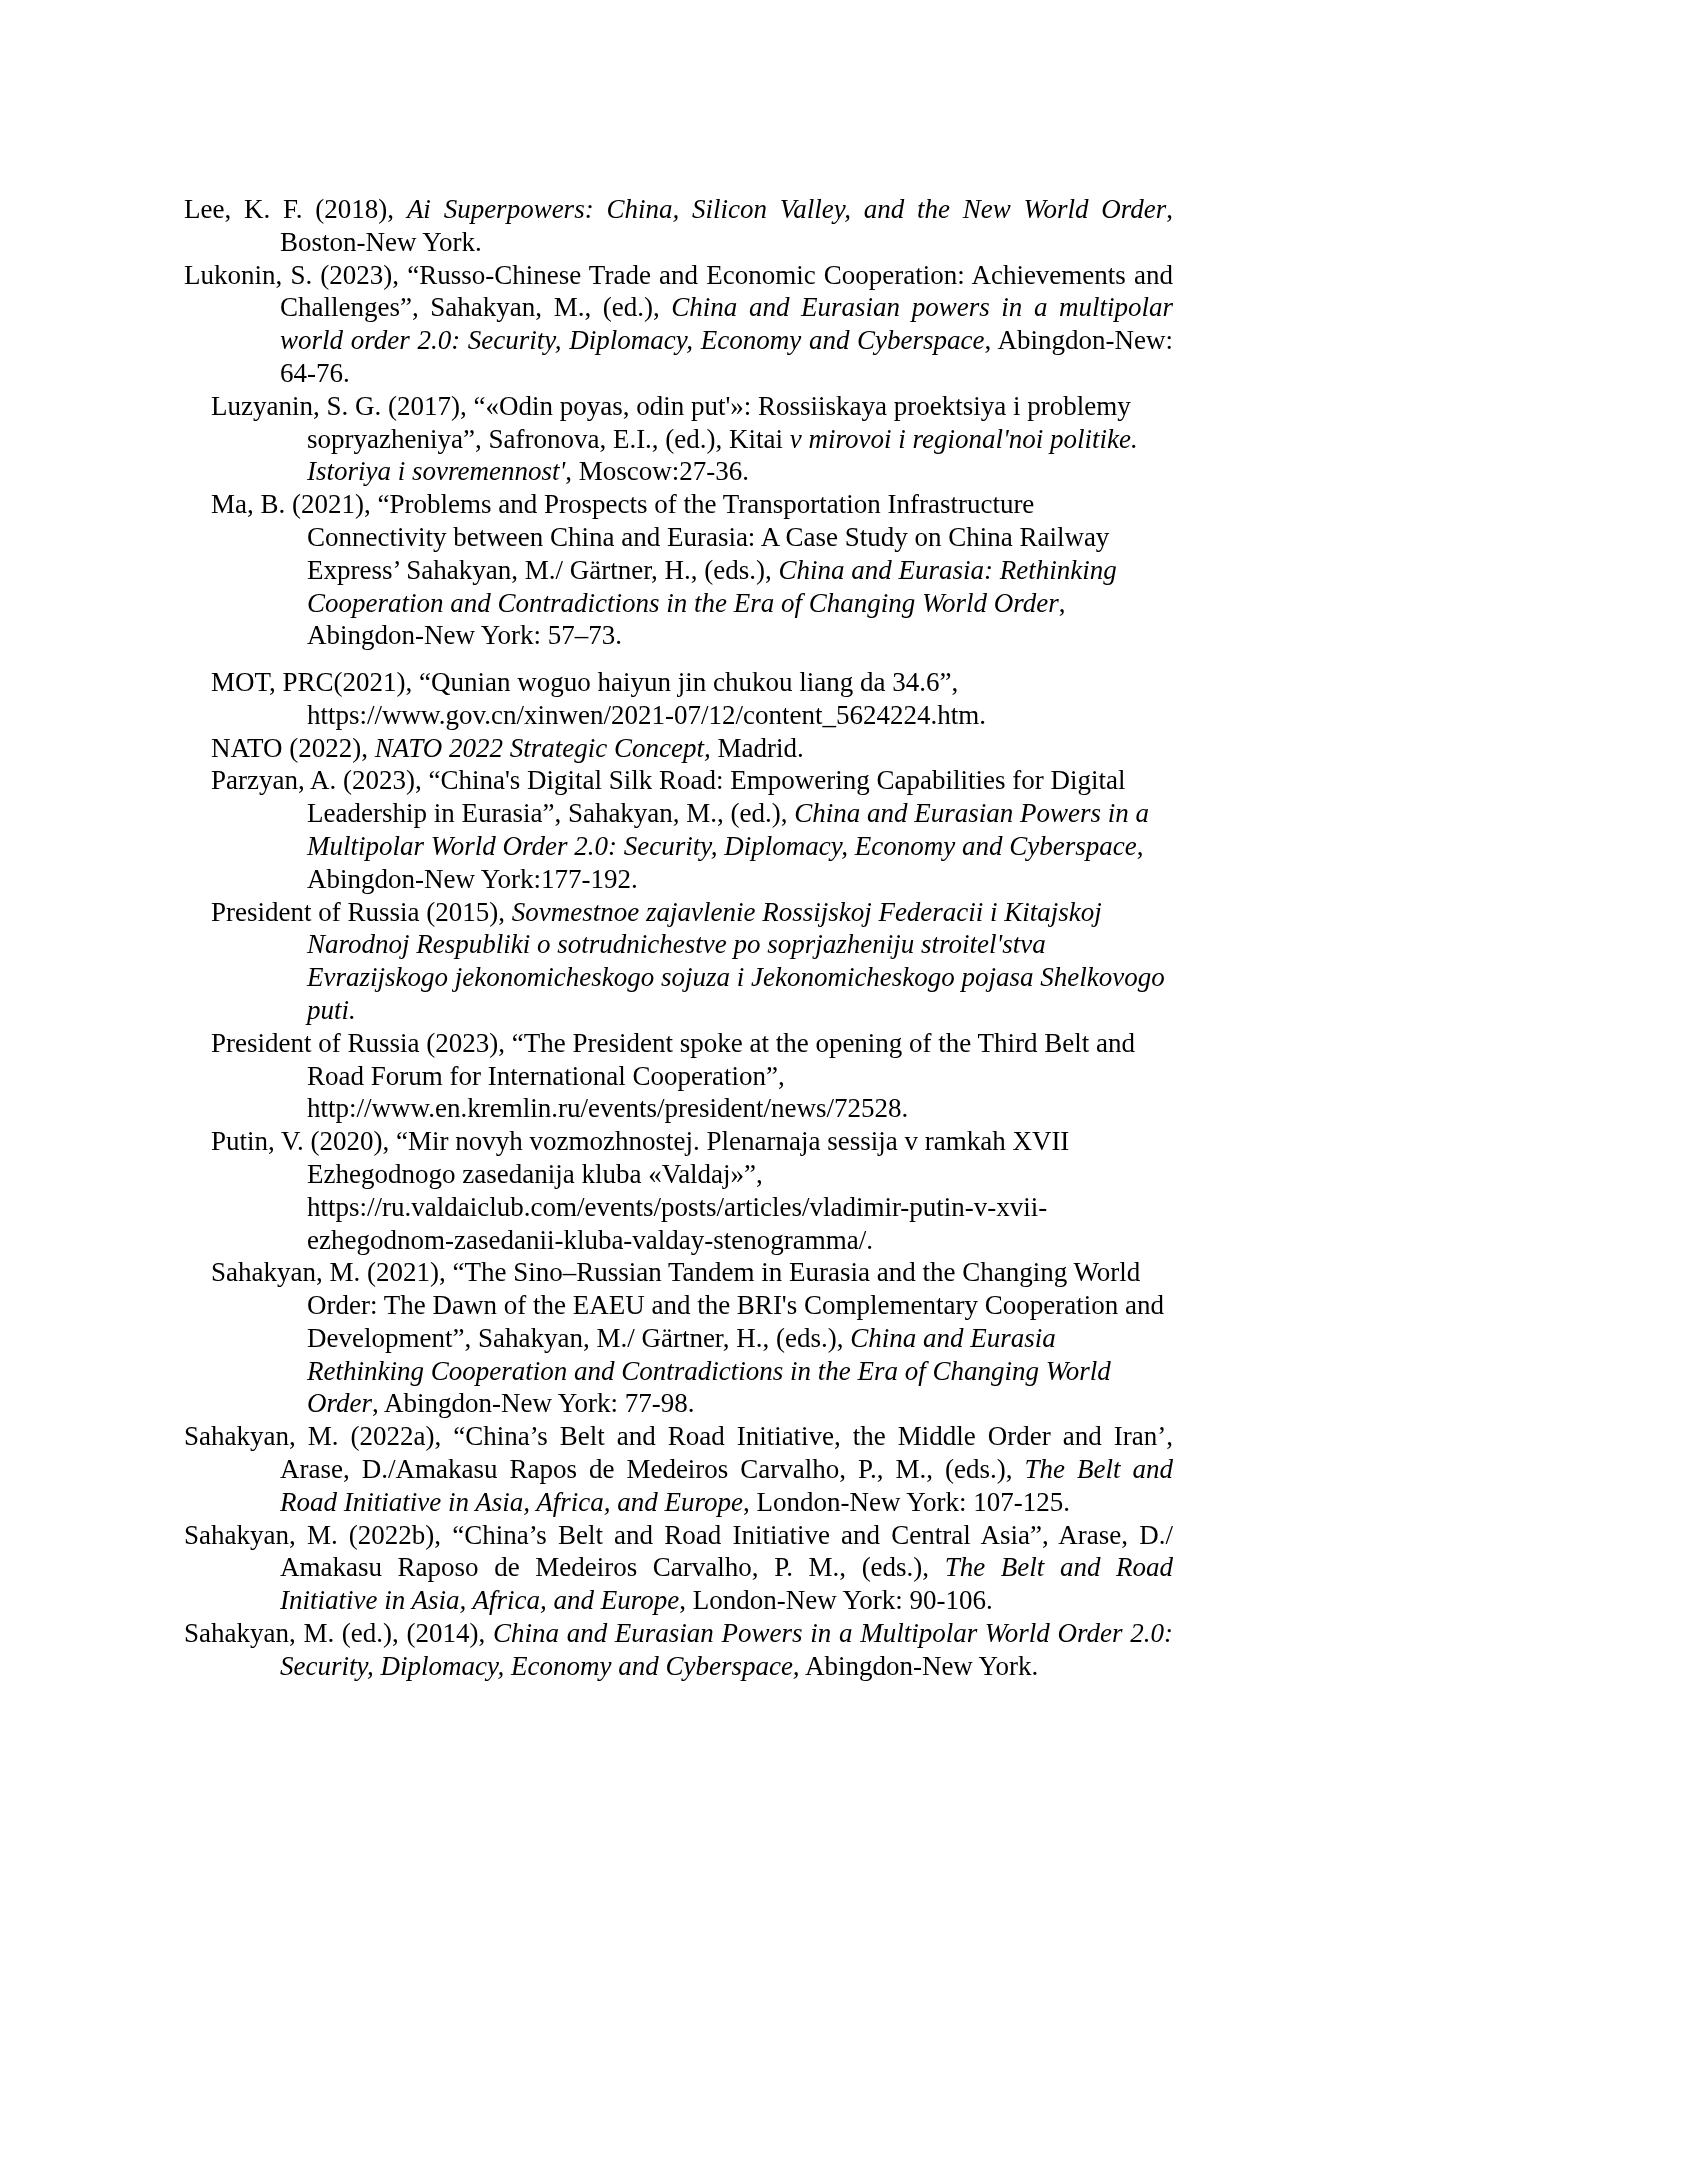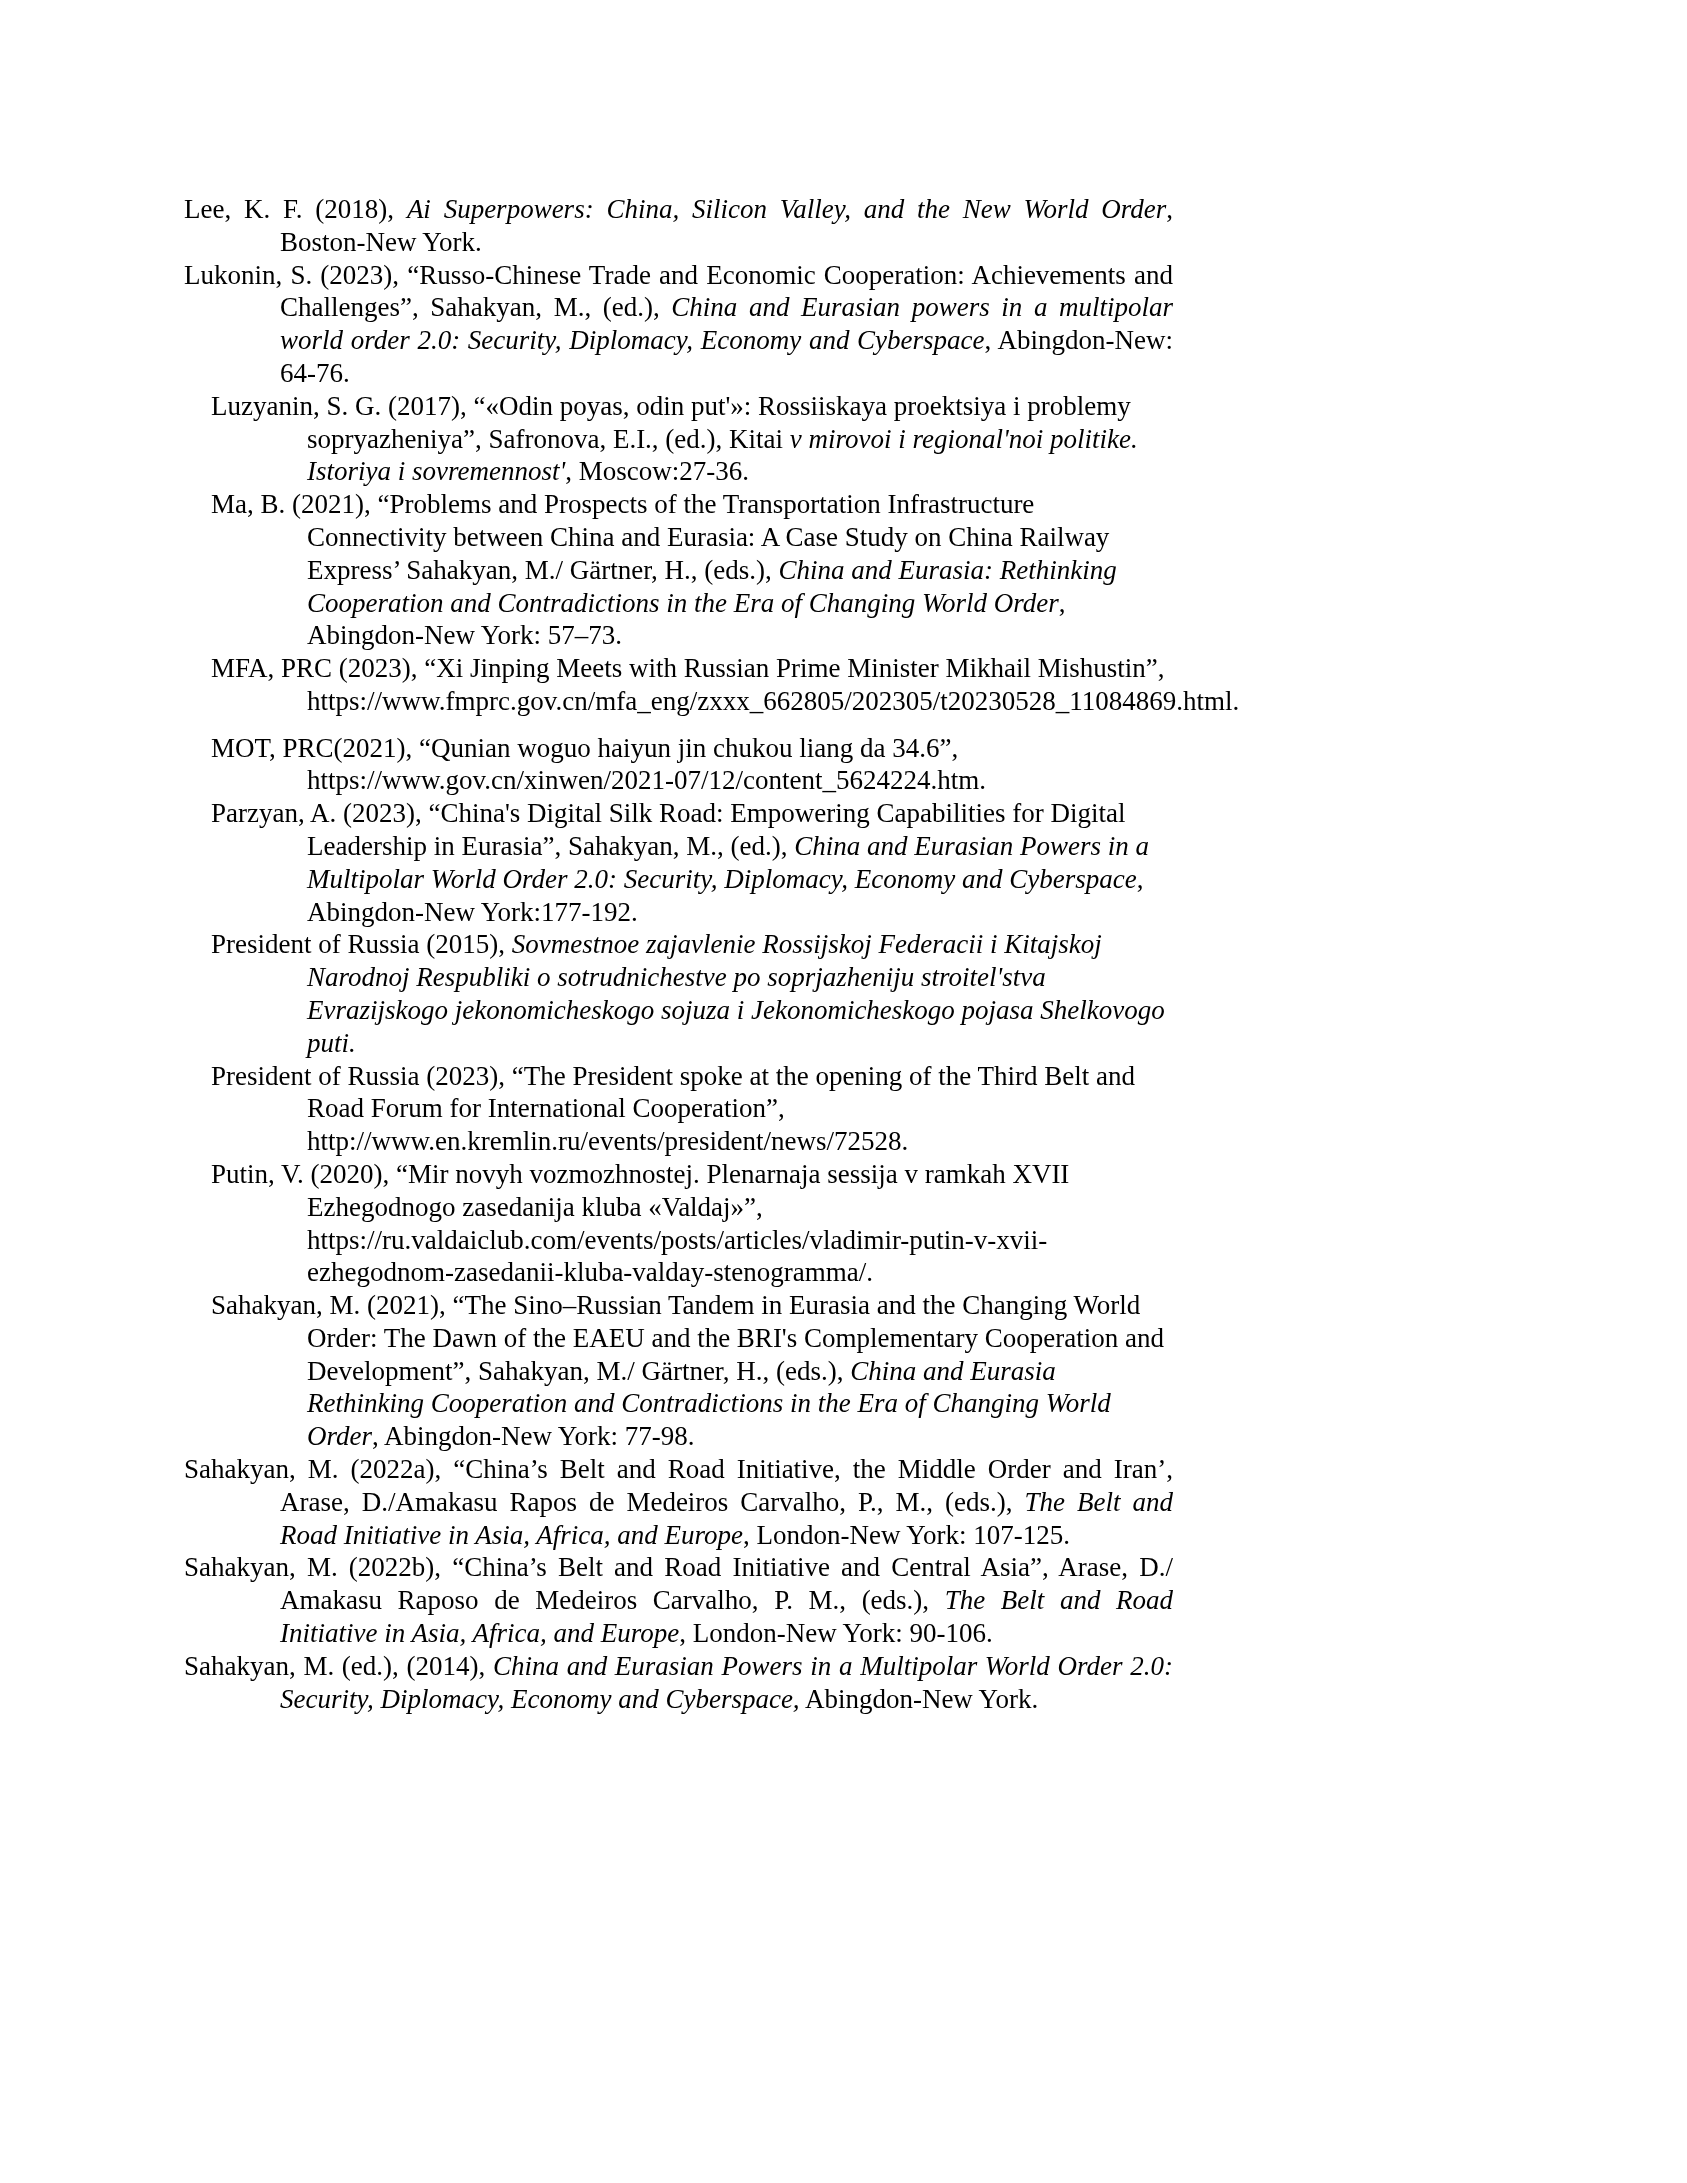--- a/index.html
+++ b/index.html
@@ -51,7 +51,6 @@
       <p class="entry justify"><span class="">Lukonin, S. (2023), “Russo-Chinese Trade and Economic Cooperation: Achievements and Challenges”, Sahakyan, M., (ed.), </span><span class="it">China and Eurasian powers in a multipolar world order 2.0: Security, Diplomacy, Economy and Cyberspace</span><span class="">, Abingdon-New: 64-76.</span></p>
       <p class="entry left"><span class="">Luzyanin, S. G. (2017), “«Odin poyas, odin put'»: Rossiiskaya proektsiya i problemy sopryazheniya”, Safronova, E.I., (ed.), Kitai </span><span class="it">v mirovoi i regional'noi politike. Istoriya i sovremennost'</span><span class="">, Moscow:27-36.</span></p>
       <p class="entry left"><span class="">Ma, B. (2021), “Problems and Prospects of the Transportation Infrastructure Connectivity between China and Eurasia: A Case Study on China Railway Express’ Sahakyan, M./ Gärtner, H., (eds.), </span><span class="it">China and Eurasia: Rethinking Cooperation and Contradictions in the Era of Changing World Order</span><span class="">, Abingdon-New York: 57–73.</span></p>
-      <p class="entry left"><span class="">MFA, PRC (2023), “Xi Jinping Meets with Russian Prime Minister Mikhail Mishustin”, https://www.fmprc.gov.cn/mfa_eng/zxxx_662805/202305/t20230528_11084869.html.</span></p>
       <p class="entry left gap-before"><span class="">MOT, PRC(2021), “Qunian woguo haiyun jin chukou liang da 34.6”, https://www.gov.cn/xinwen/2021-07/12/content_5624224.htm.</span></p>
       <p class="entry left"><span class="">Parzyan, A. (2023), “China's Digital Silk Road: Empowering Capabilities for Digital Leadership in Eurasia”, Sahakyan, M., (ed.), </span><span class="it">China and Eurasian Powers in a Multipolar World Order 2.0: Security, Diplomacy, Economy and Cyberspace</span><span class="">, Abingdon-New York:177-192.</span></p>
       <p class="entry left"><span class="">President of Russia (2015), </span><span class="it">Sovmestnoe zajavlenie Rossijskoj Federacii i Kitajskoj Narodnoj Respubliki o sotrudnichestve po soprjazheniju stroitel'stva Evrazijskogo jekonomicheskogo sojuza i Jekonomicheskogo pojasa Shelkovogo puti.</span></p>

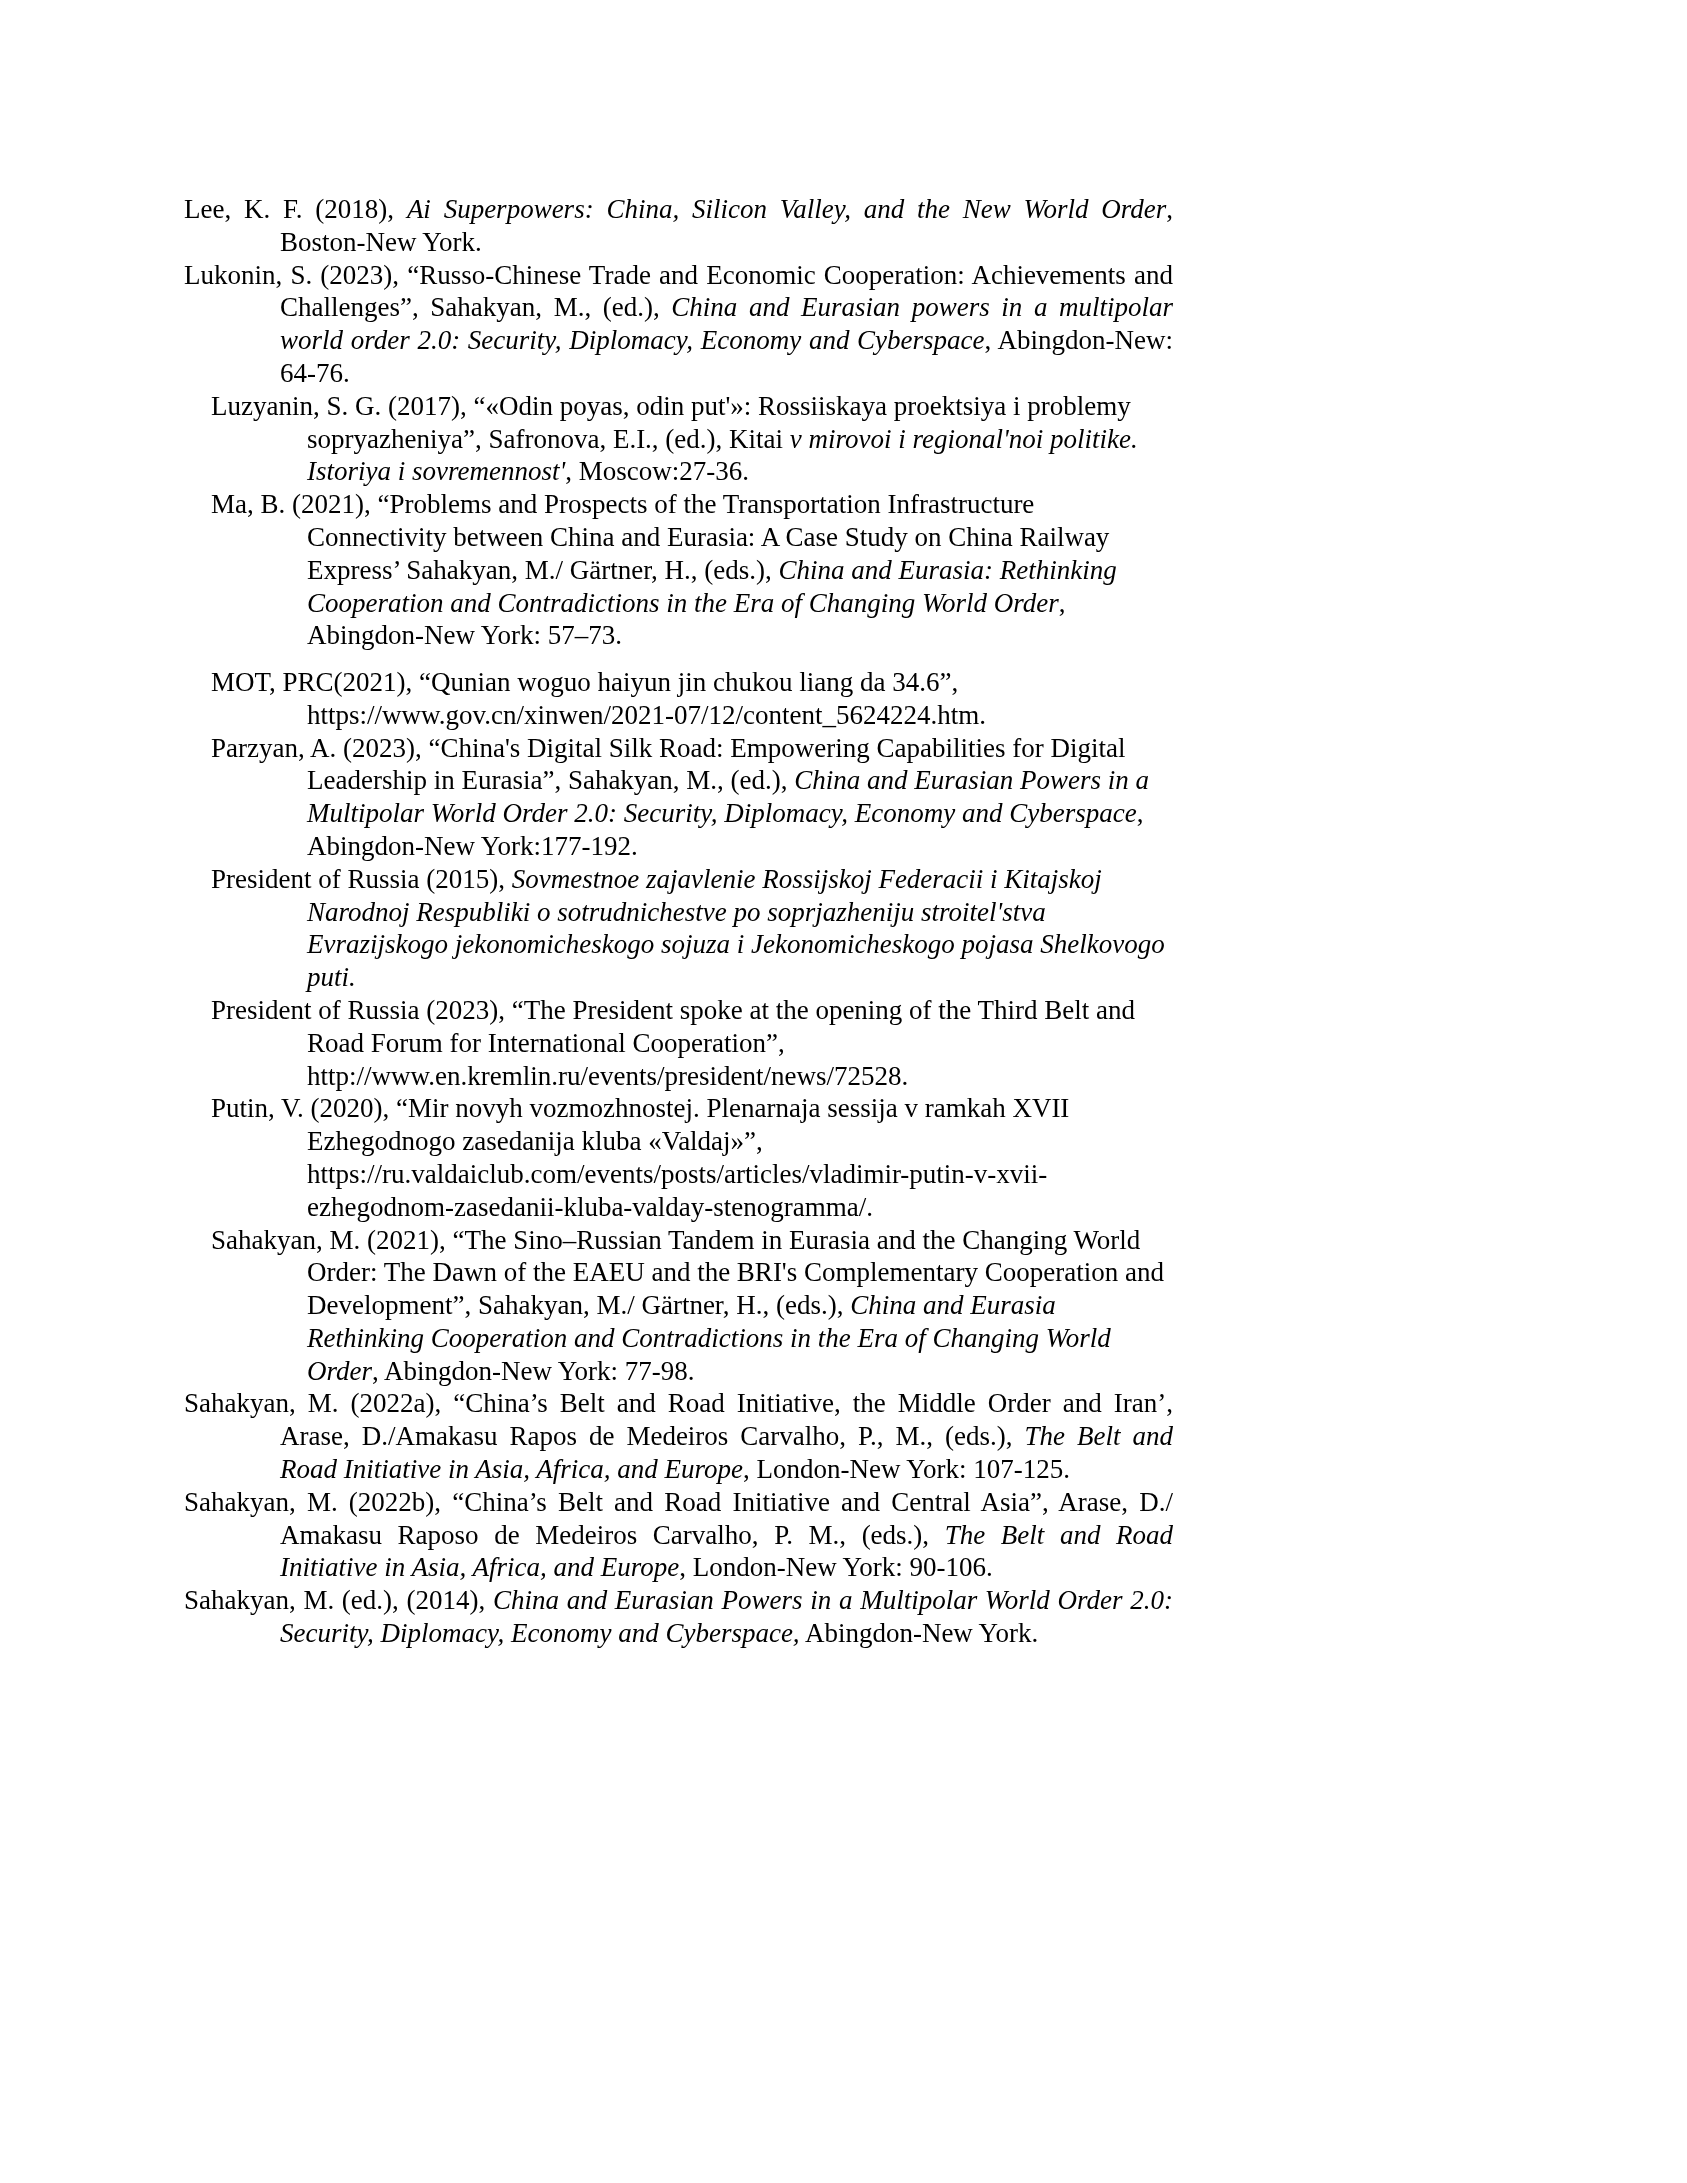--- a/index.html
+++ b/index.html
@@ -52,6 +52,7 @@
       <p class="entry left"><span class="">Luzyanin, S. G. (2017), “«Odin poyas, odin put'»: Rossiiskaya proektsiya i problemy sopryazheniya”, Safronova, E.I., (ed.), Kitai </span><span class="it">v mirovoi i regional'noi politike. Istoriya i sovremennost'</span><span class="">, Moscow:27-36.</span></p>
       <p class="entry left"><span class="">Ma, B. (2021), “Problems and Prospects of the Transportation Infrastructure Connectivity between China and Eurasia: A Case Study on China Railway Express’ Sahakyan, M./ Gärtner, H., (eds.), </span><span class="it">China and Eurasia: Rethinking Cooperation and Contradictions in the Era of Changing World Order</span><span class="">, Abingdon-New York: 57–73.</span></p>
       <p class="entry left gap-before"><span class="">MOT, PRC(2021), “Qunian woguo haiyun jin chukou liang da 34.6”, https://www.gov.cn/xinwen/2021-07/12/content_5624224.htm.</span></p>
+      <p class="entry left"><span class="">NATO (2022), </span><span class="it">NATO 2022 Strategic Concept,</span><span class=""> Madrid.</span></p>
       <p class="entry left"><span class="">Parzyan, A. (2023), “China's Digital Silk Road: Empowering Capabilities for Digital Leadership in Eurasia”, Sahakyan, M., (ed.), </span><span class="it">China and Eurasian Powers in a Multipolar World Order 2.0: Security, Diplomacy, Economy and Cyberspace</span><span class="">, Abingdon-New York:177-192.</span></p>
       <p class="entry left"><span class="">President of Russia (2015), </span><span class="it">Sovmestnoe zajavlenie Rossijskoj Federacii i Kitajskoj Narodnoj Respubliki o sotrudnichestve po soprjazheniju stroitel'stva Evrazijskogo jekonomicheskogo sojuza i Jekonomicheskogo pojasa Shelkovogo puti.</span></p>
       <p class="entry left"><span class="">President of Russia (2023), “The President spoke at the opening of the Third Belt and Road Forum for International Cooperation”, http://www.en.kremlin.ru/events/president/news/72528.</span></p>

